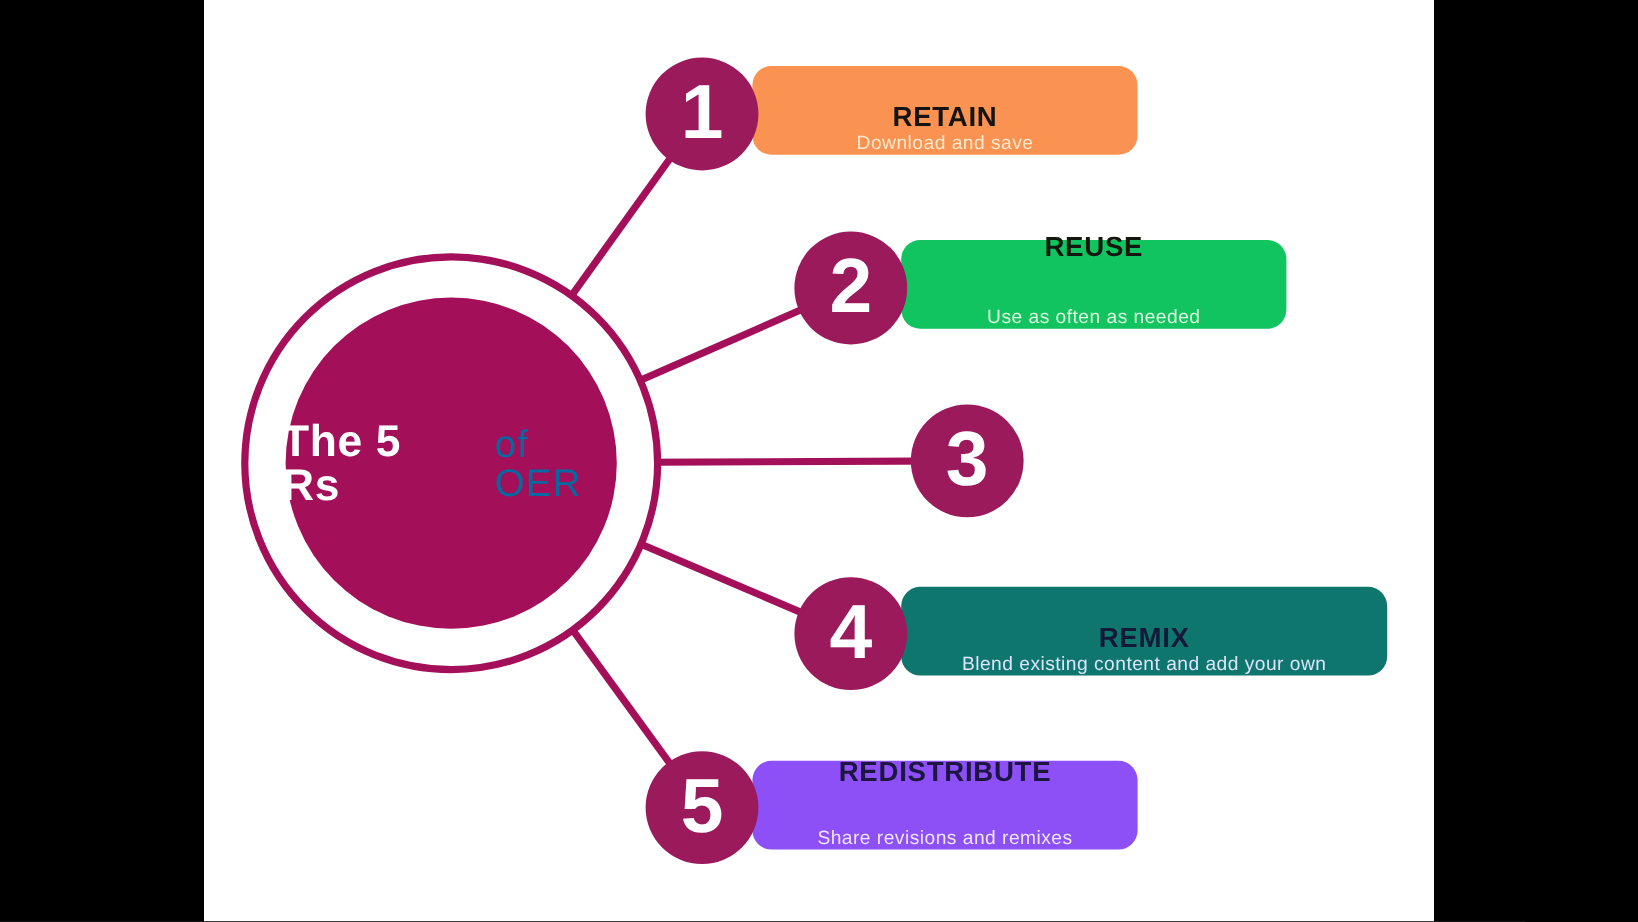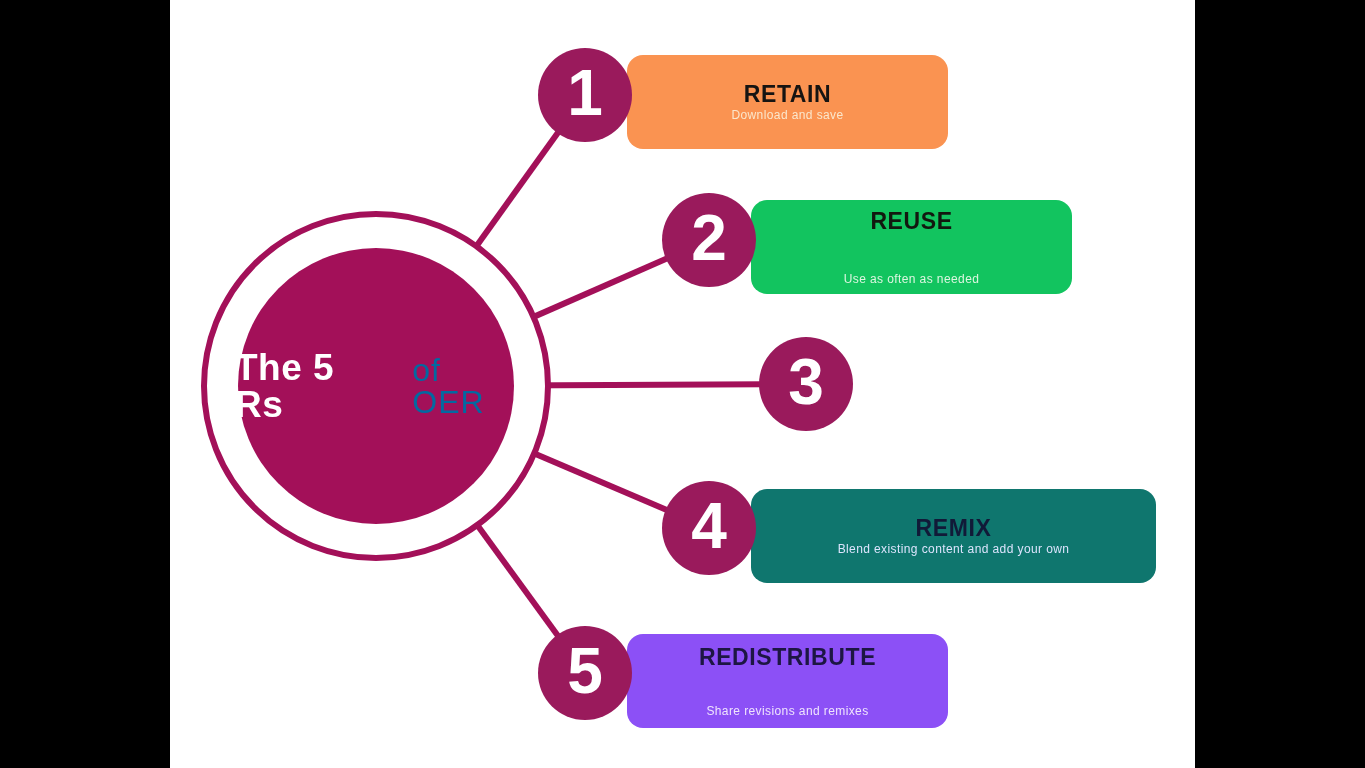--- a/index.html
+++ b/index.html
@@ -17,8 +17,8 @@
   .hub-title{font-size:37px;font-weight:700;color:#ffffff;letter-spacing:0.5px;line-height:1;}
   .hub-subtitle{font-size:32px;font-weight:400;color:#0369a1;letter-spacing:1px;line-height:1;}
 
-  .bar{position:absolute;height:94px;border-radius:16px;display:flex;flex-direction:column;
-       align-items:center;justify-content:center;gap:3px;text-align:center;}
+  .bar{position:absolute;height:74px;border-radius:16px;display:flex;flex-direction:column;
+       align-items:center;justify-content:flex-end;gap:3px;text-align:center;}
   .bar-title{font-size:23px;font-weight:800;letter-spacing:0.6px;line-height:1.05;}
   .bar-subtitle{font-size:12px;font-weight:400;letter-spacing:0.4px;line-height:1.05;}
   .bar1{left:627px;top:55px;width:321px;}

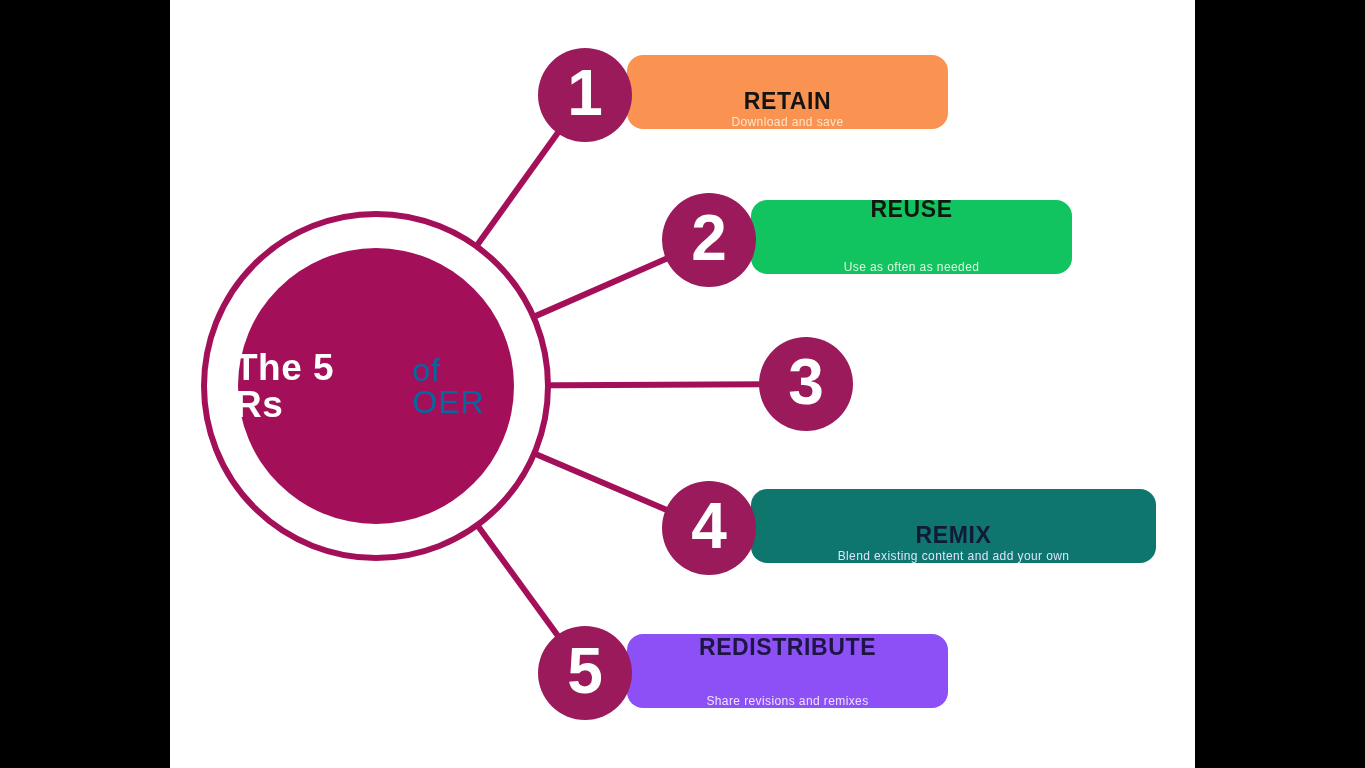--- a/index.html
+++ b/index.html
@@ -20,7 +20,7 @@
   .bar{position:absolute;height:74px;border-radius:16px;display:flex;flex-direction:column;
        align-items:center;justify-content:flex-end;gap:3px;text-align:center;}
   .bar-title{font-size:23px;font-weight:800;letter-spacing:0.6px;line-height:1.05;}
-  .bar-subtitle{font-size:12px;font-weight:400;letter-spacing:0.4px;line-height:1.05;}
+  .bar-subtitle{font-size:16px;font-weight:400;letter-spacing:0.4px;line-height:1.05;}
   .bar1{left:627px;top:55px;width:321px;}
   .bar2{left:751px;top:200px;width:321px;}
   .bar3{left:848px;top:342px;width:322px;}

